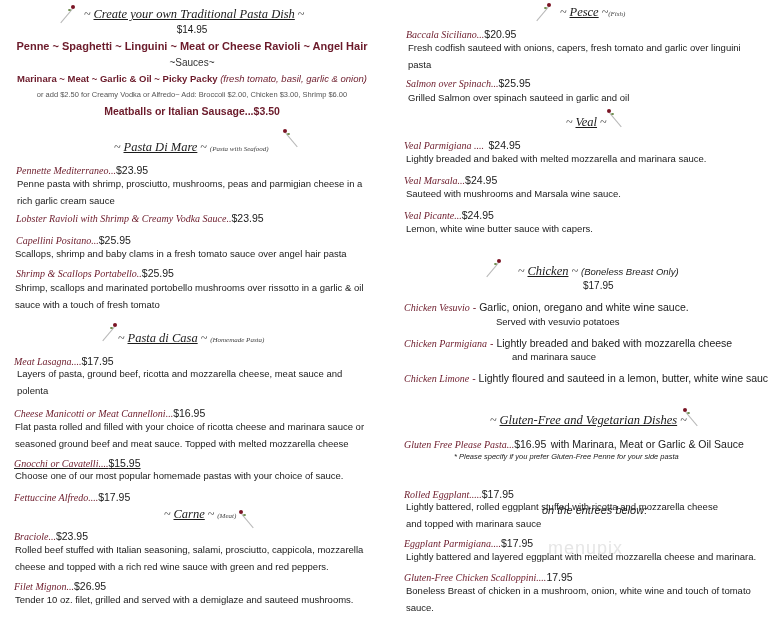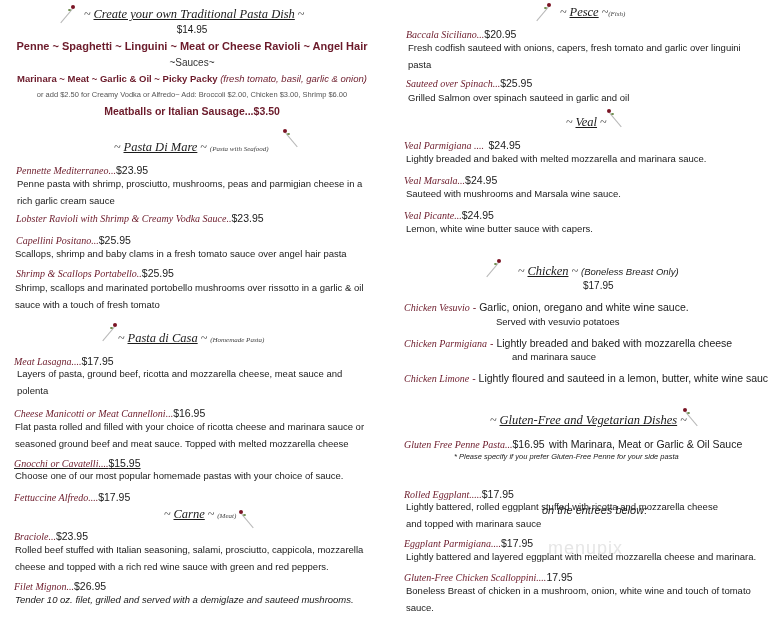--- a/index.html
+++ b/index.html
@@ -149,7 +149,7 @@
   <div class="abs desc" style="left:24px; top:39px; width:340px;">Fresh codfish sauteed with onions, capers, fresh tomato and garlic over linguini pasta</div>
 
   <div class="abs" style="left:22px; top:73px;">
-    <span class="script">Sauteed over Spinach...</span><span class="price">$25.95</span>
+    <span class="script">Salmon over Spinach...</span><span class="price">$25.95</span>
   </div>
   <div class="abs desc" style="left:24px; top:89px; width:340px;">Grilled Salmon over spinach sauteed in garlic and oil</div>
 

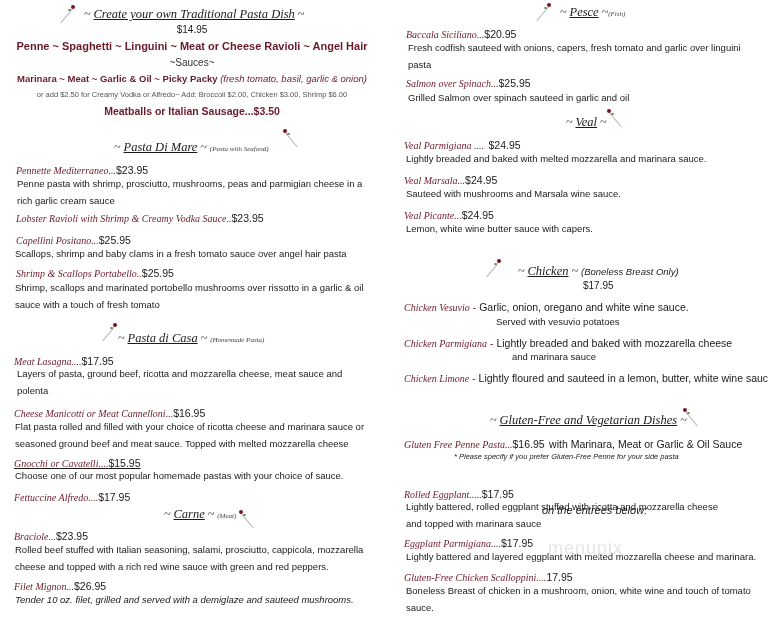--- a/index.html
+++ b/index.html
@@ -211,7 +211,7 @@
     </div>
 
   <div class="abs" style="left:20px; top:434px;">
-    <span class="script">Gluten Free Penne Pasta...</span><span class="price">$16.95</span>
+    <span class="script">Gluten Free Please Pasta...</span><span class="price">$16.95</span>
     <span class="price">with Marinara, Meat or Garlic &amp; Oil Sauce</span>
   </div>
   <div class="abs" style="left:70px; top:452px; font-size:7.5px; font-style:italic;">* Please specify if you prefer Gluten-Free Penne for your side pasta</div>

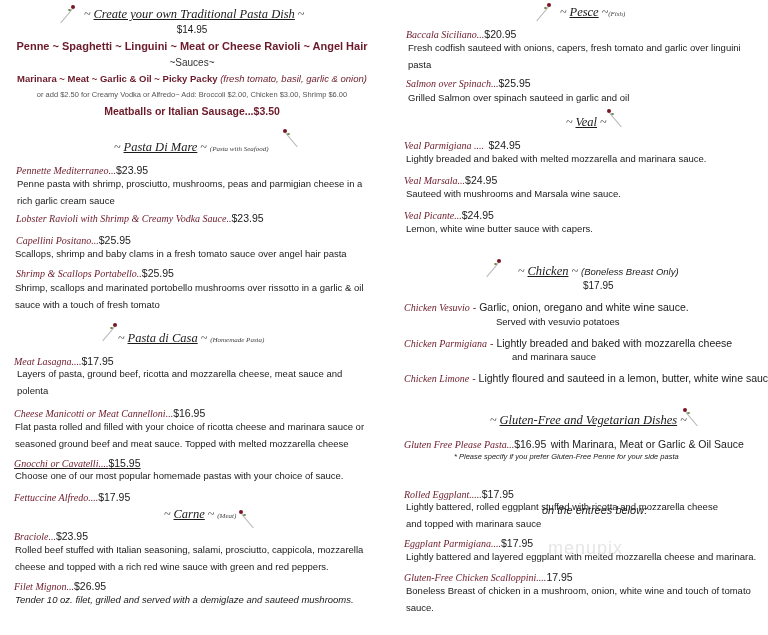--- a/index.html
+++ b/index.html
@@ -129,7 +129,7 @@
   <div class="abs" style="left:14px; top:576px;">
     <span class="script">Filet Mignon...</span><span class="price">$26.95</span>
   </div>
-  <div class="abs desc" style="left:15px; top:591px; width:368px;font-style:italic;">Tender 10 oz. filet, grilled and served with a demiglaze and sauteed mushrooms.</div>
+  <div class="abs desc" style="left:15px; top:591px; width:368px;">Tender 10 oz. filet, grilled and served with a demiglaze and sauteed mushrooms.</div>
 </div>
 
 <div class="col col-right">

